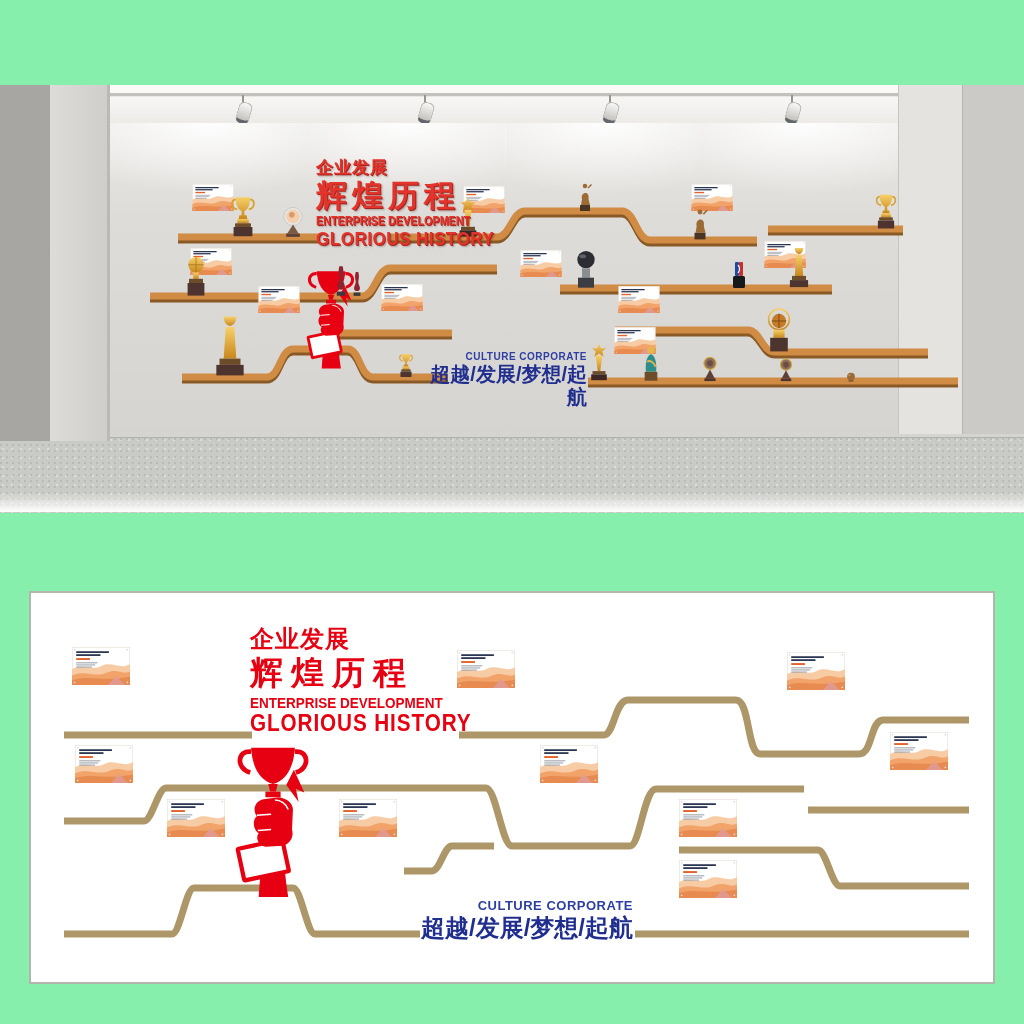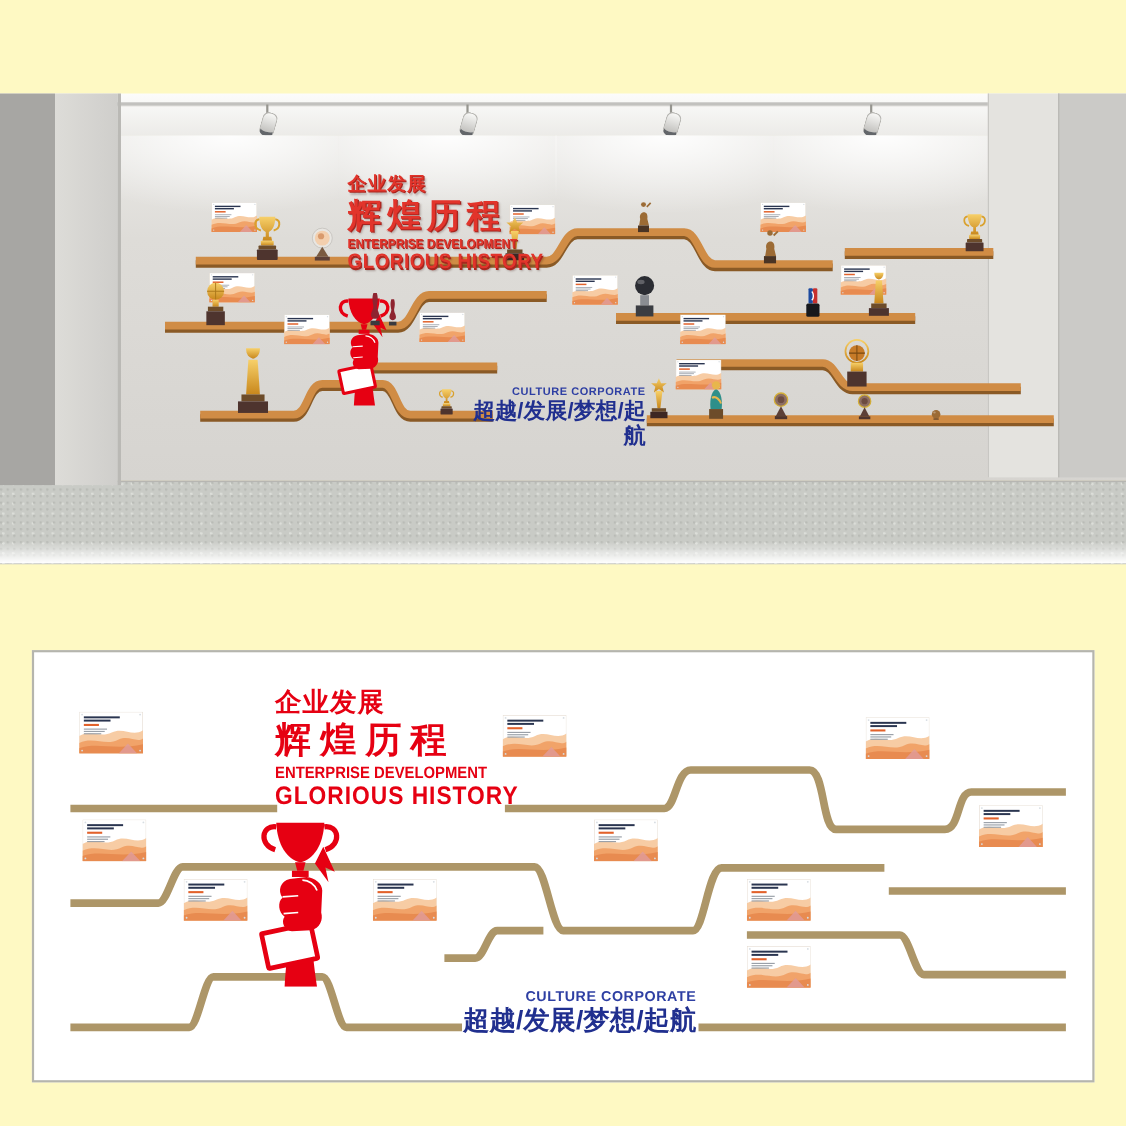--- a/index.html
+++ b/index.html
@@ -3,7 +3,7 @@
 <meta charset="utf-8">
 <style>
   html,body{margin:0;padding:0;background:#ffffff;}
-  #stage{position:relative;width:1024px;height:1024px;background:#fef9c3;overflow:hidden;
+  #stage{position:relative;width:1024px;height:1024px;background:#86efac;overflow:hidden;
          font-family:"Liberation Sans","DejaVu Sans",sans-serif;}
 
   

